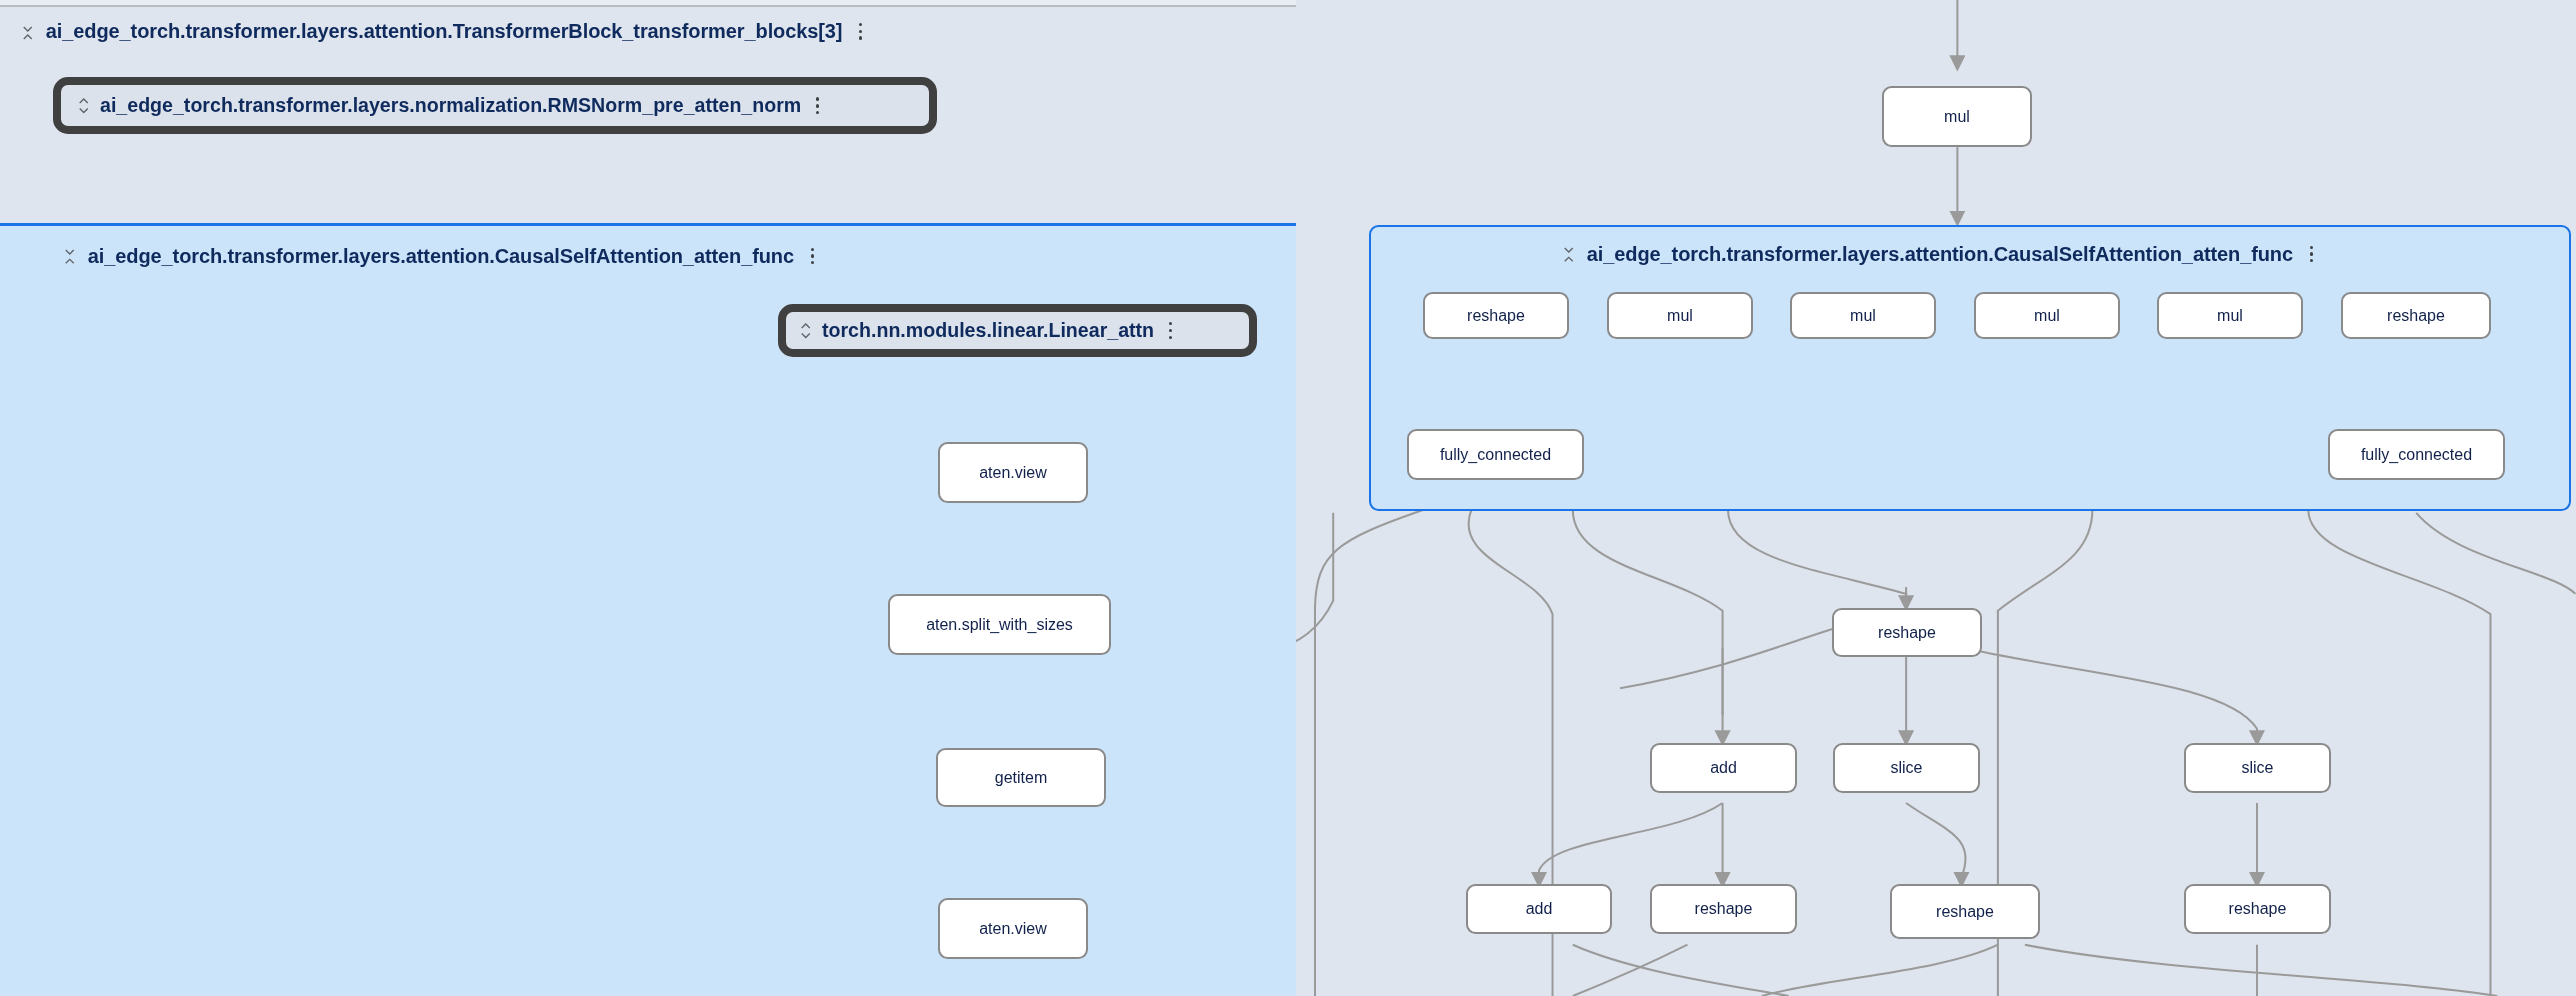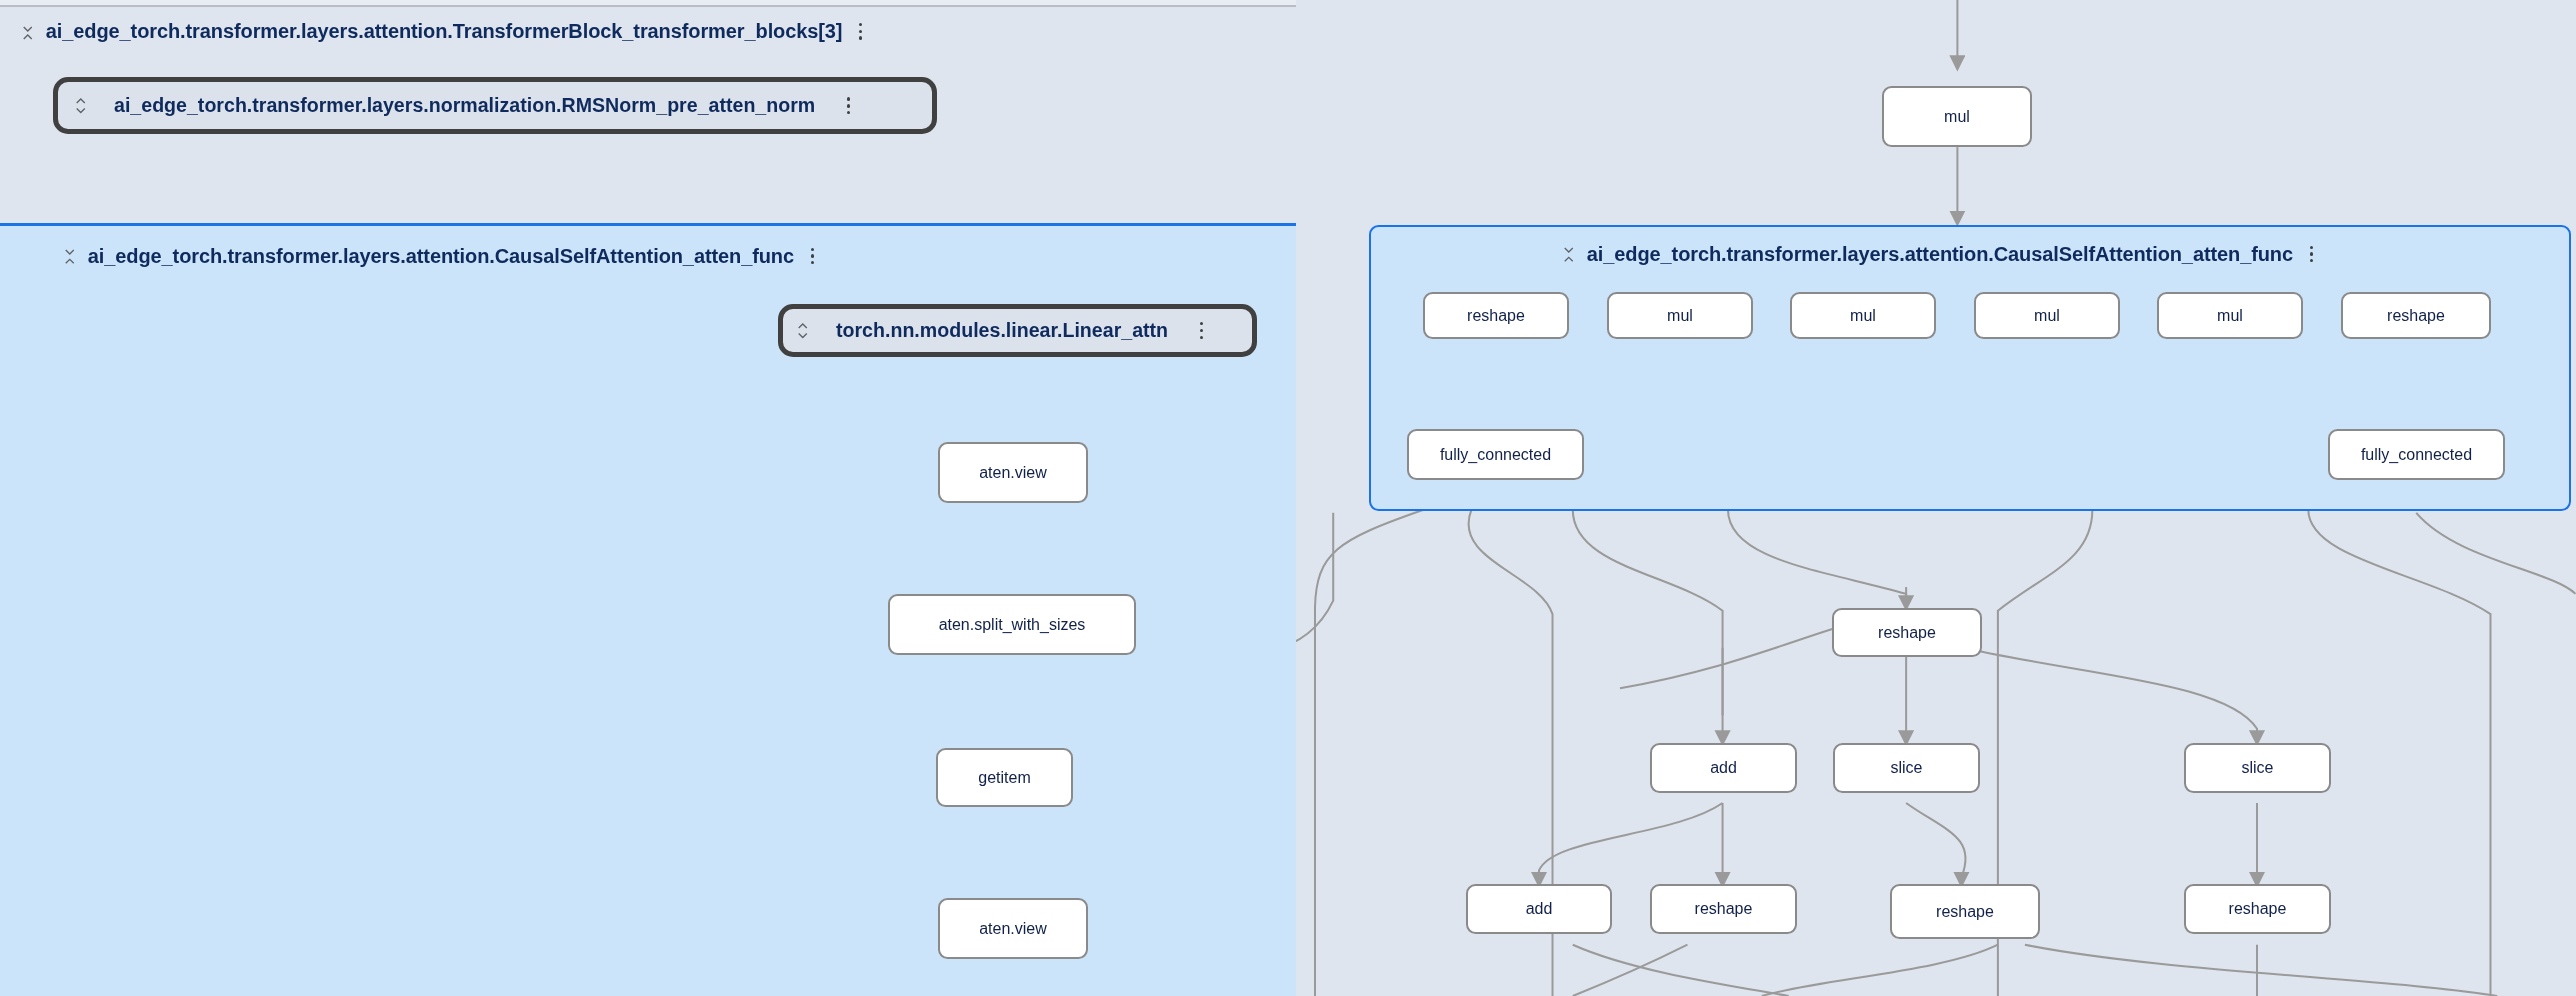--- a/index.html
+++ b/index.html
@@ -96,11 +96,11 @@
     position: absolute;
     box-sizing: border-box;
     background: #dce2ec;
-    border: 5px solid #404040;
+    border: 8px solid #404040;
     border-radius: 15px;
     display: flex;
     align-items: center;
-    gap: 26px;
+    gap: 9px;
     padding: 0 15px;
     font-size: 19.6px;
     font-weight: bold;

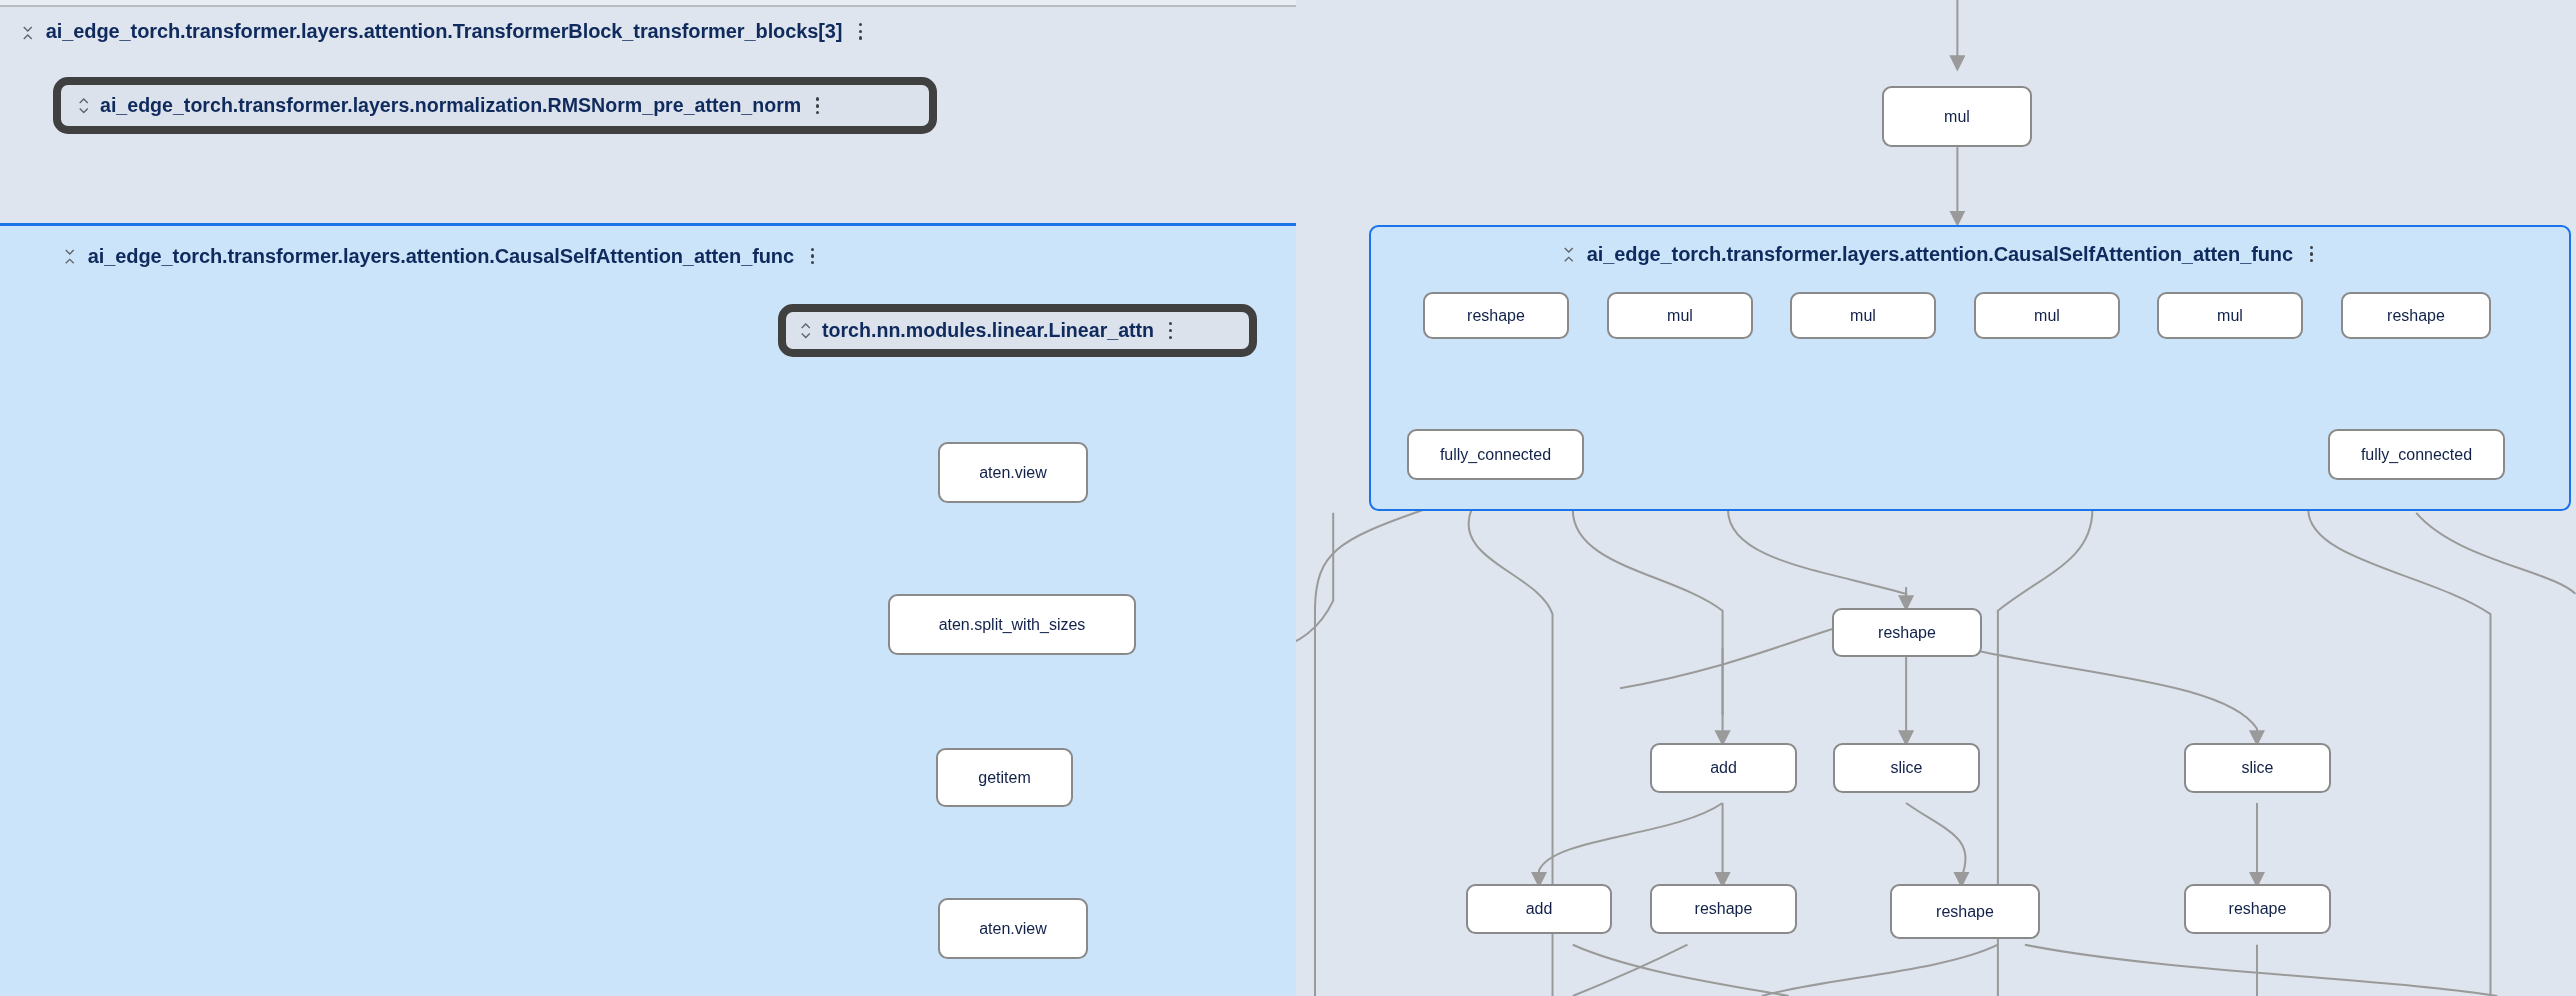--- a/index.html
+++ b/index.html
@@ -285,7 +285,7 @@
     <span>aten.view</span>
   </div>
 
-  <div class="node" style="left:888px; top:594px; width:248px; height:61px;">
+  <div class="node" style="left:888px; top:594px; width:223px; height:61px;">
     <span>aten.split_with_sizes</span>
   </div>
 

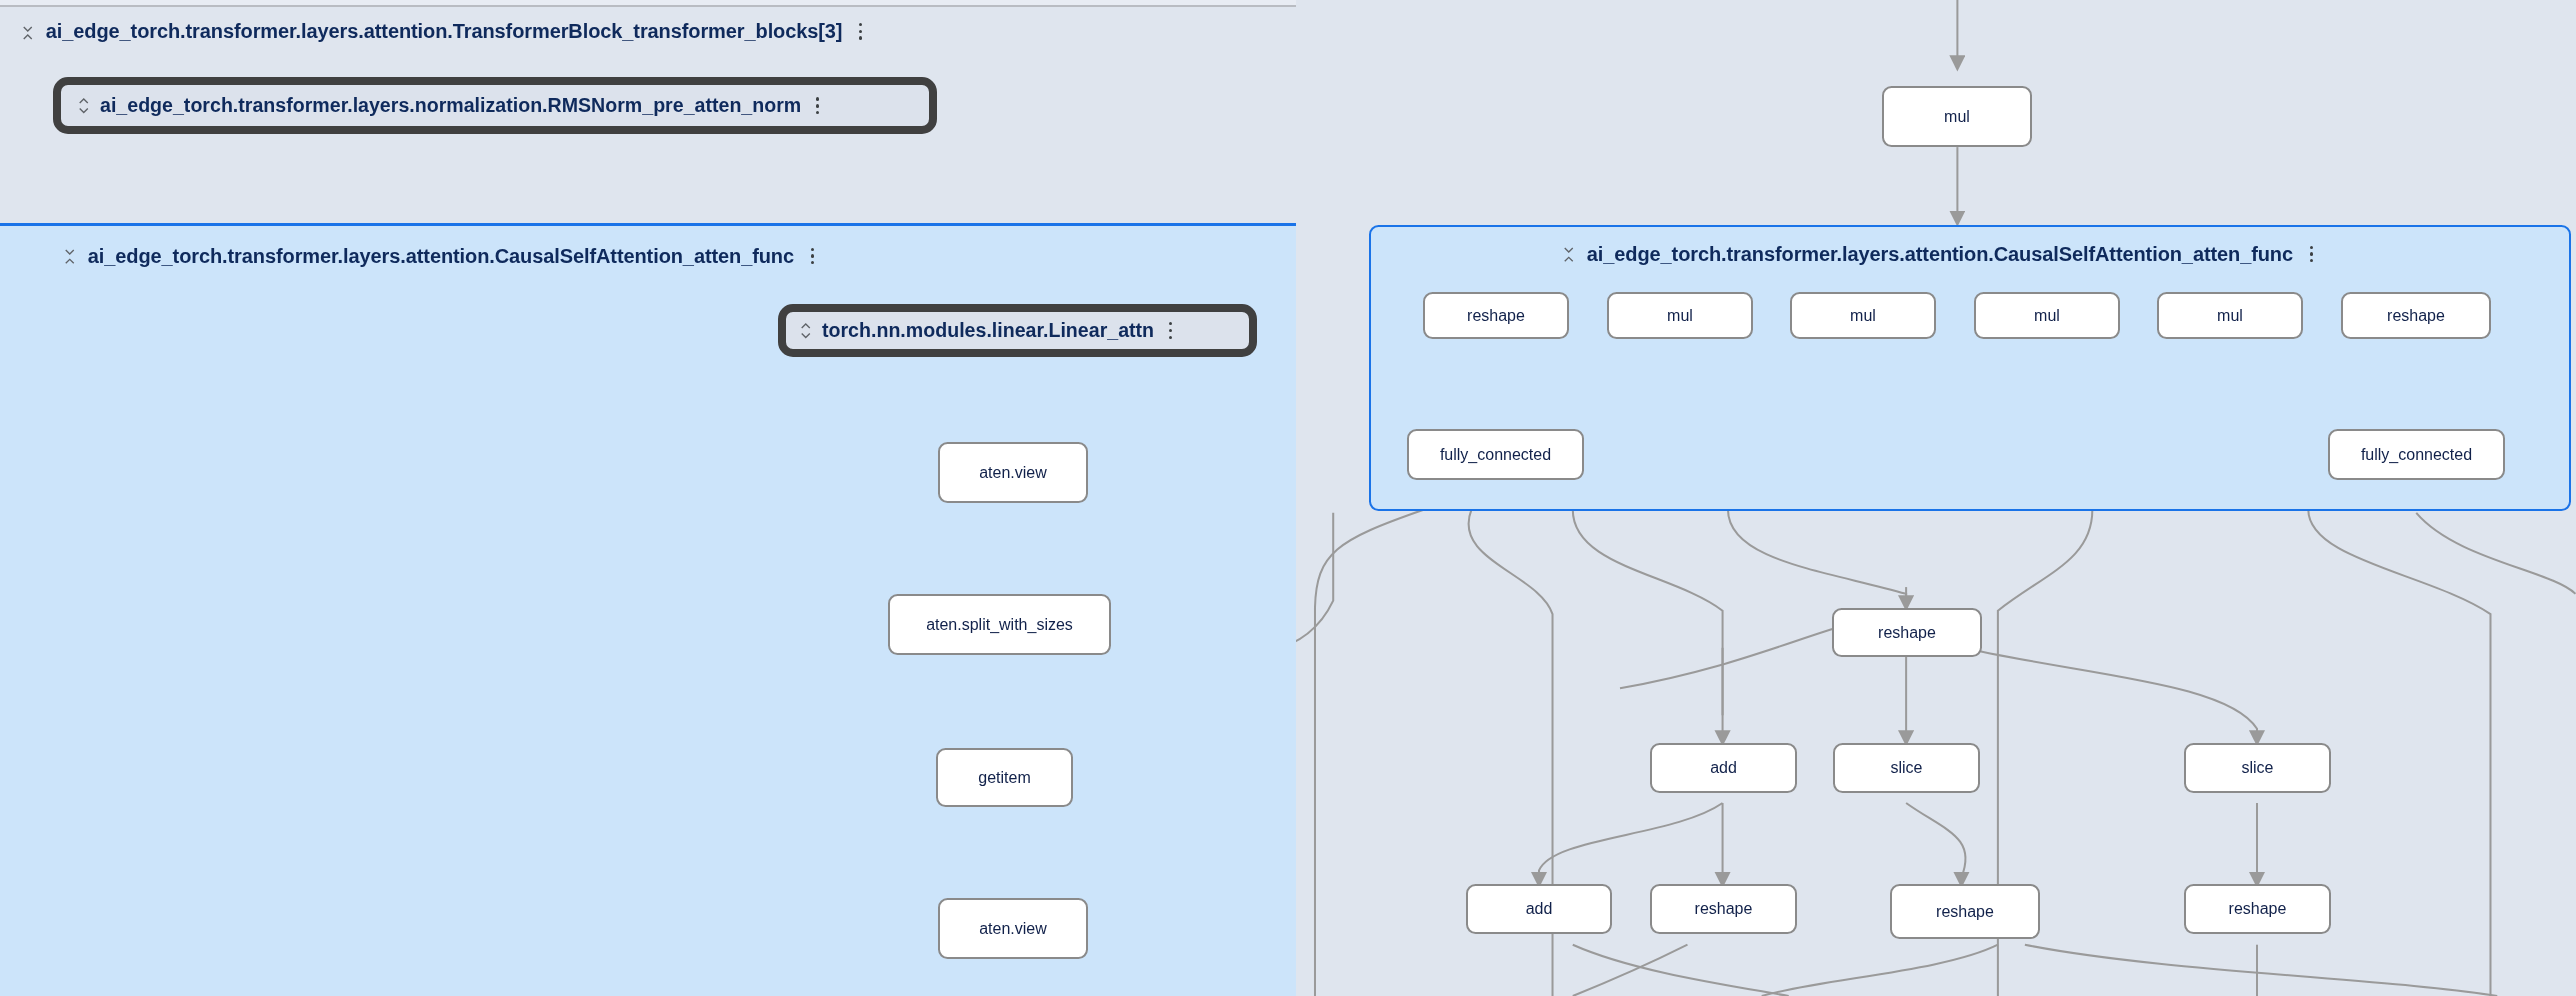--- a/index.html
+++ b/index.html
@@ -289,7 +289,7 @@
     <span>aten.split_with_sizes</span>
   </div>
 
-  <div class="node" style="left:936px; top:748px; width:137px; height:59px;">
+  <div class="node" style="left:936px; top:748px; width:170px; height:59px;">
     <span>getitem</span>
   </div>
 

